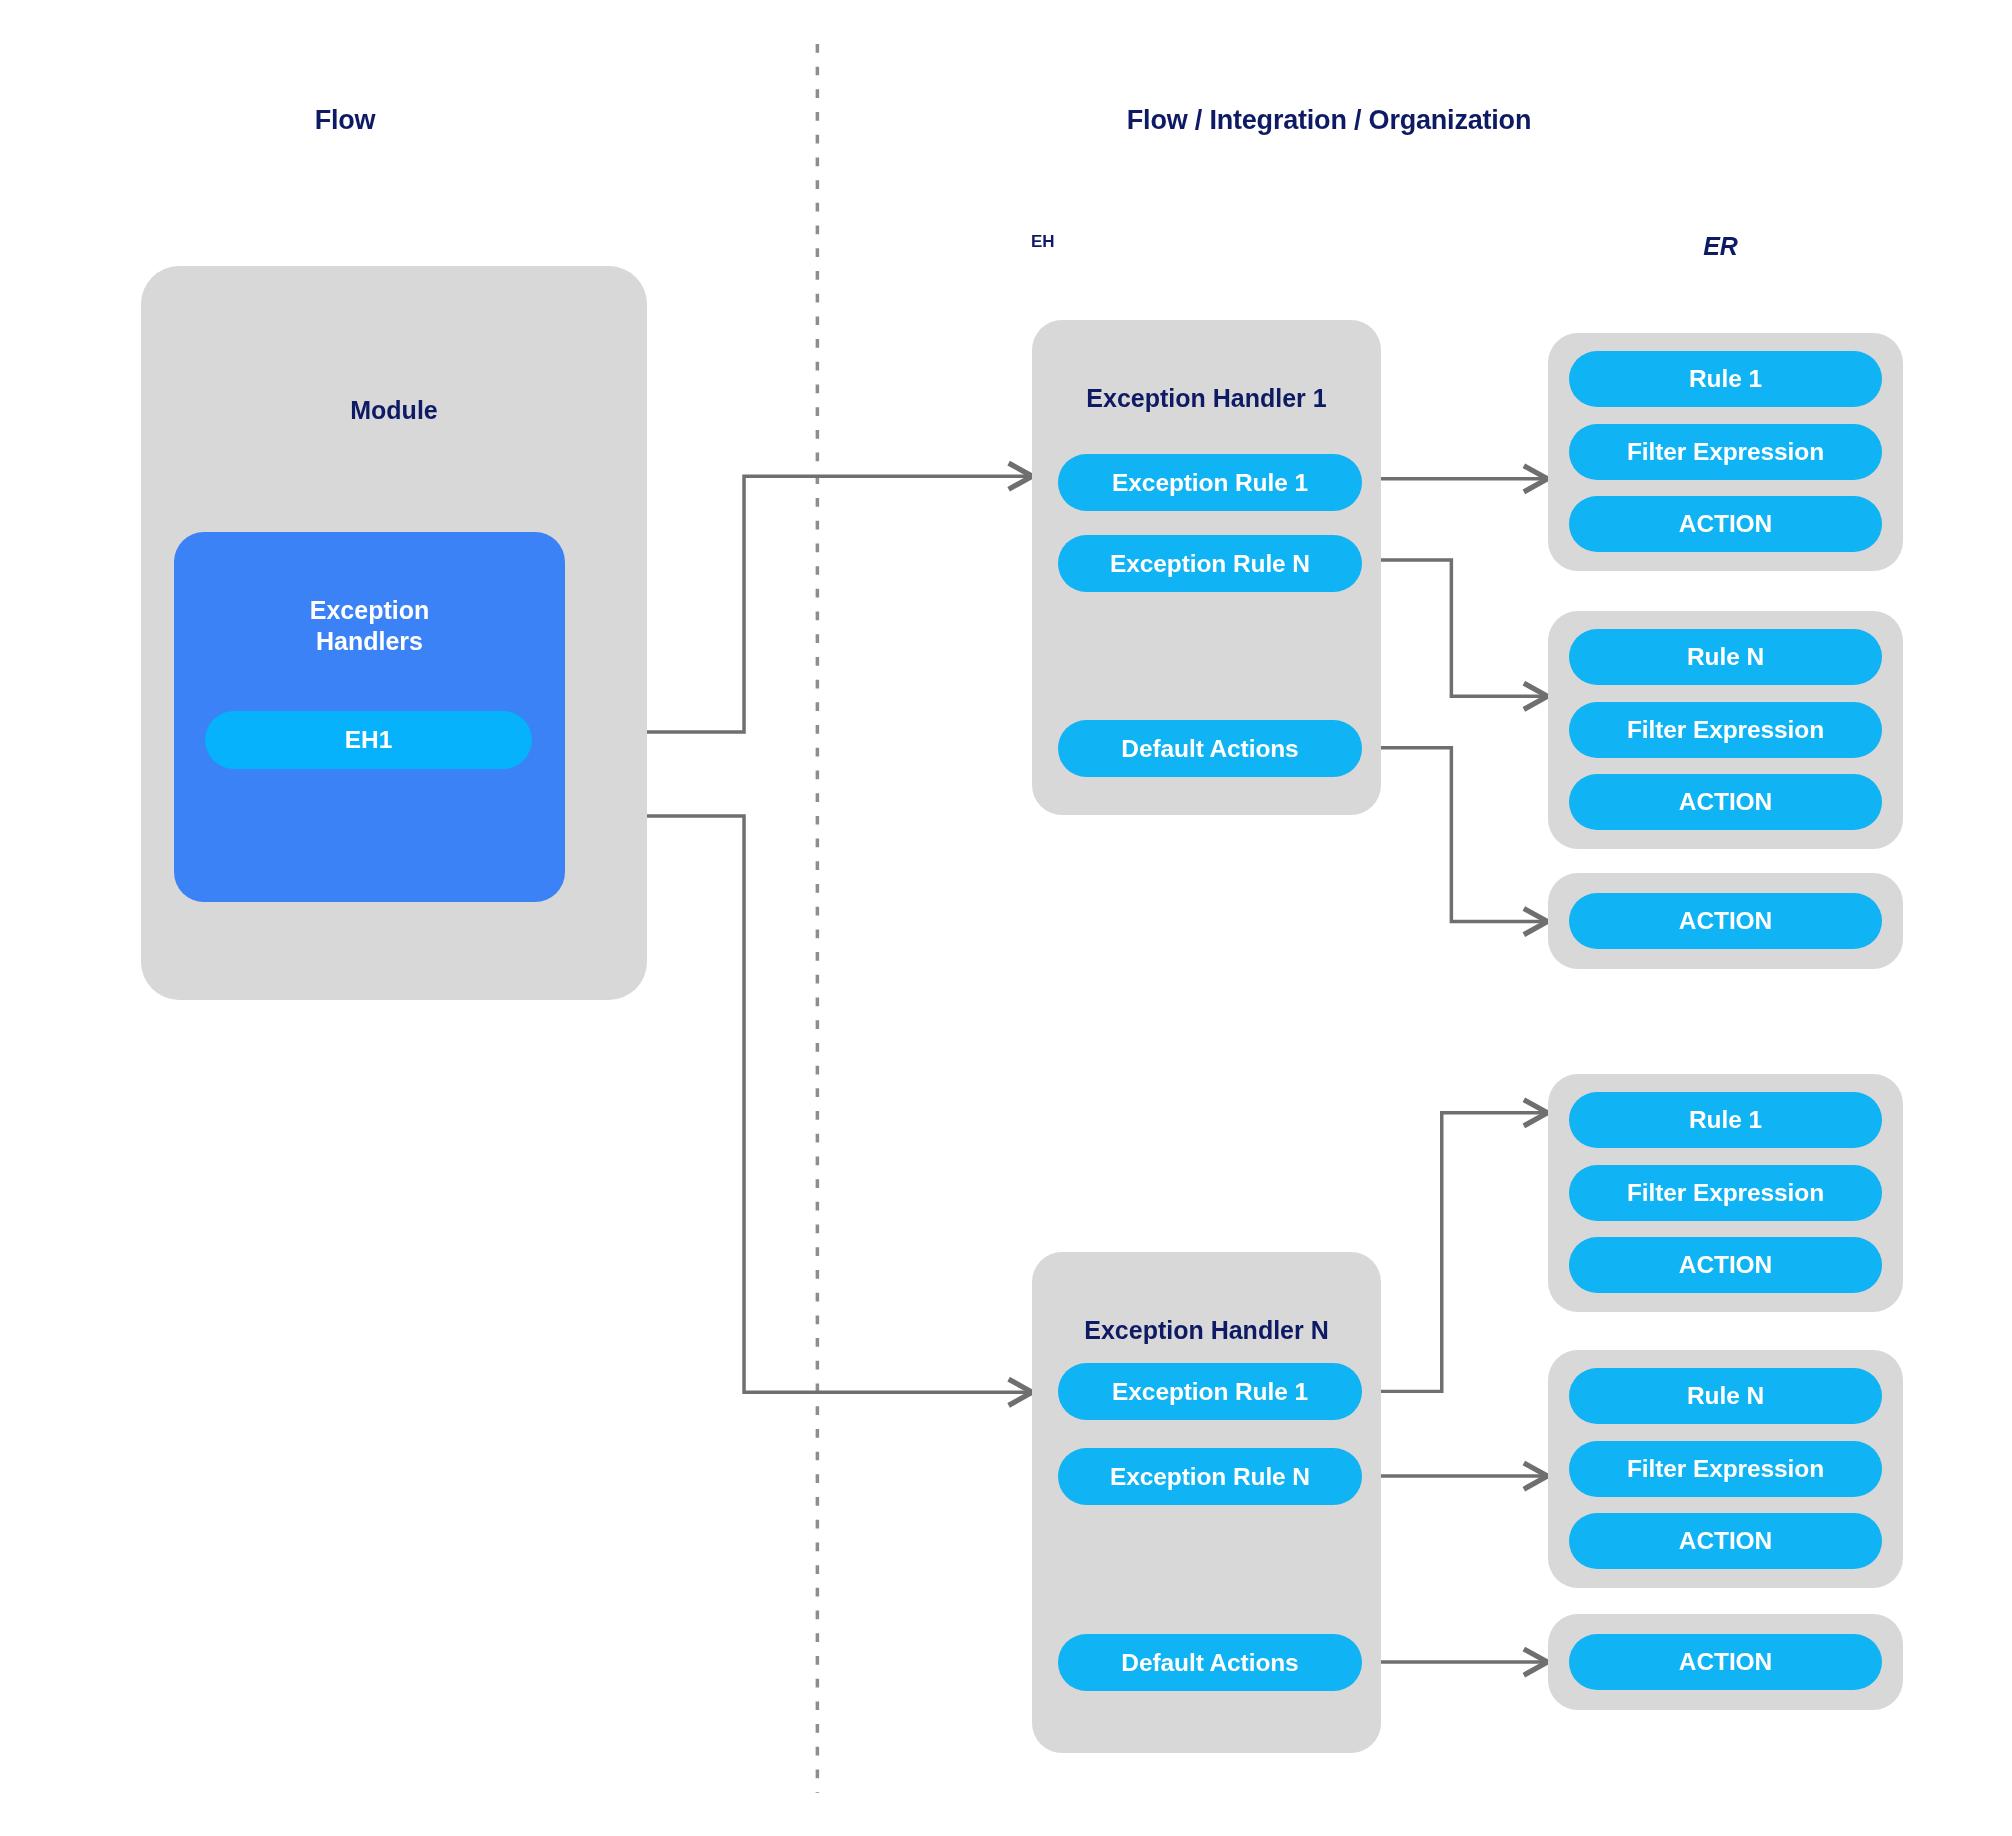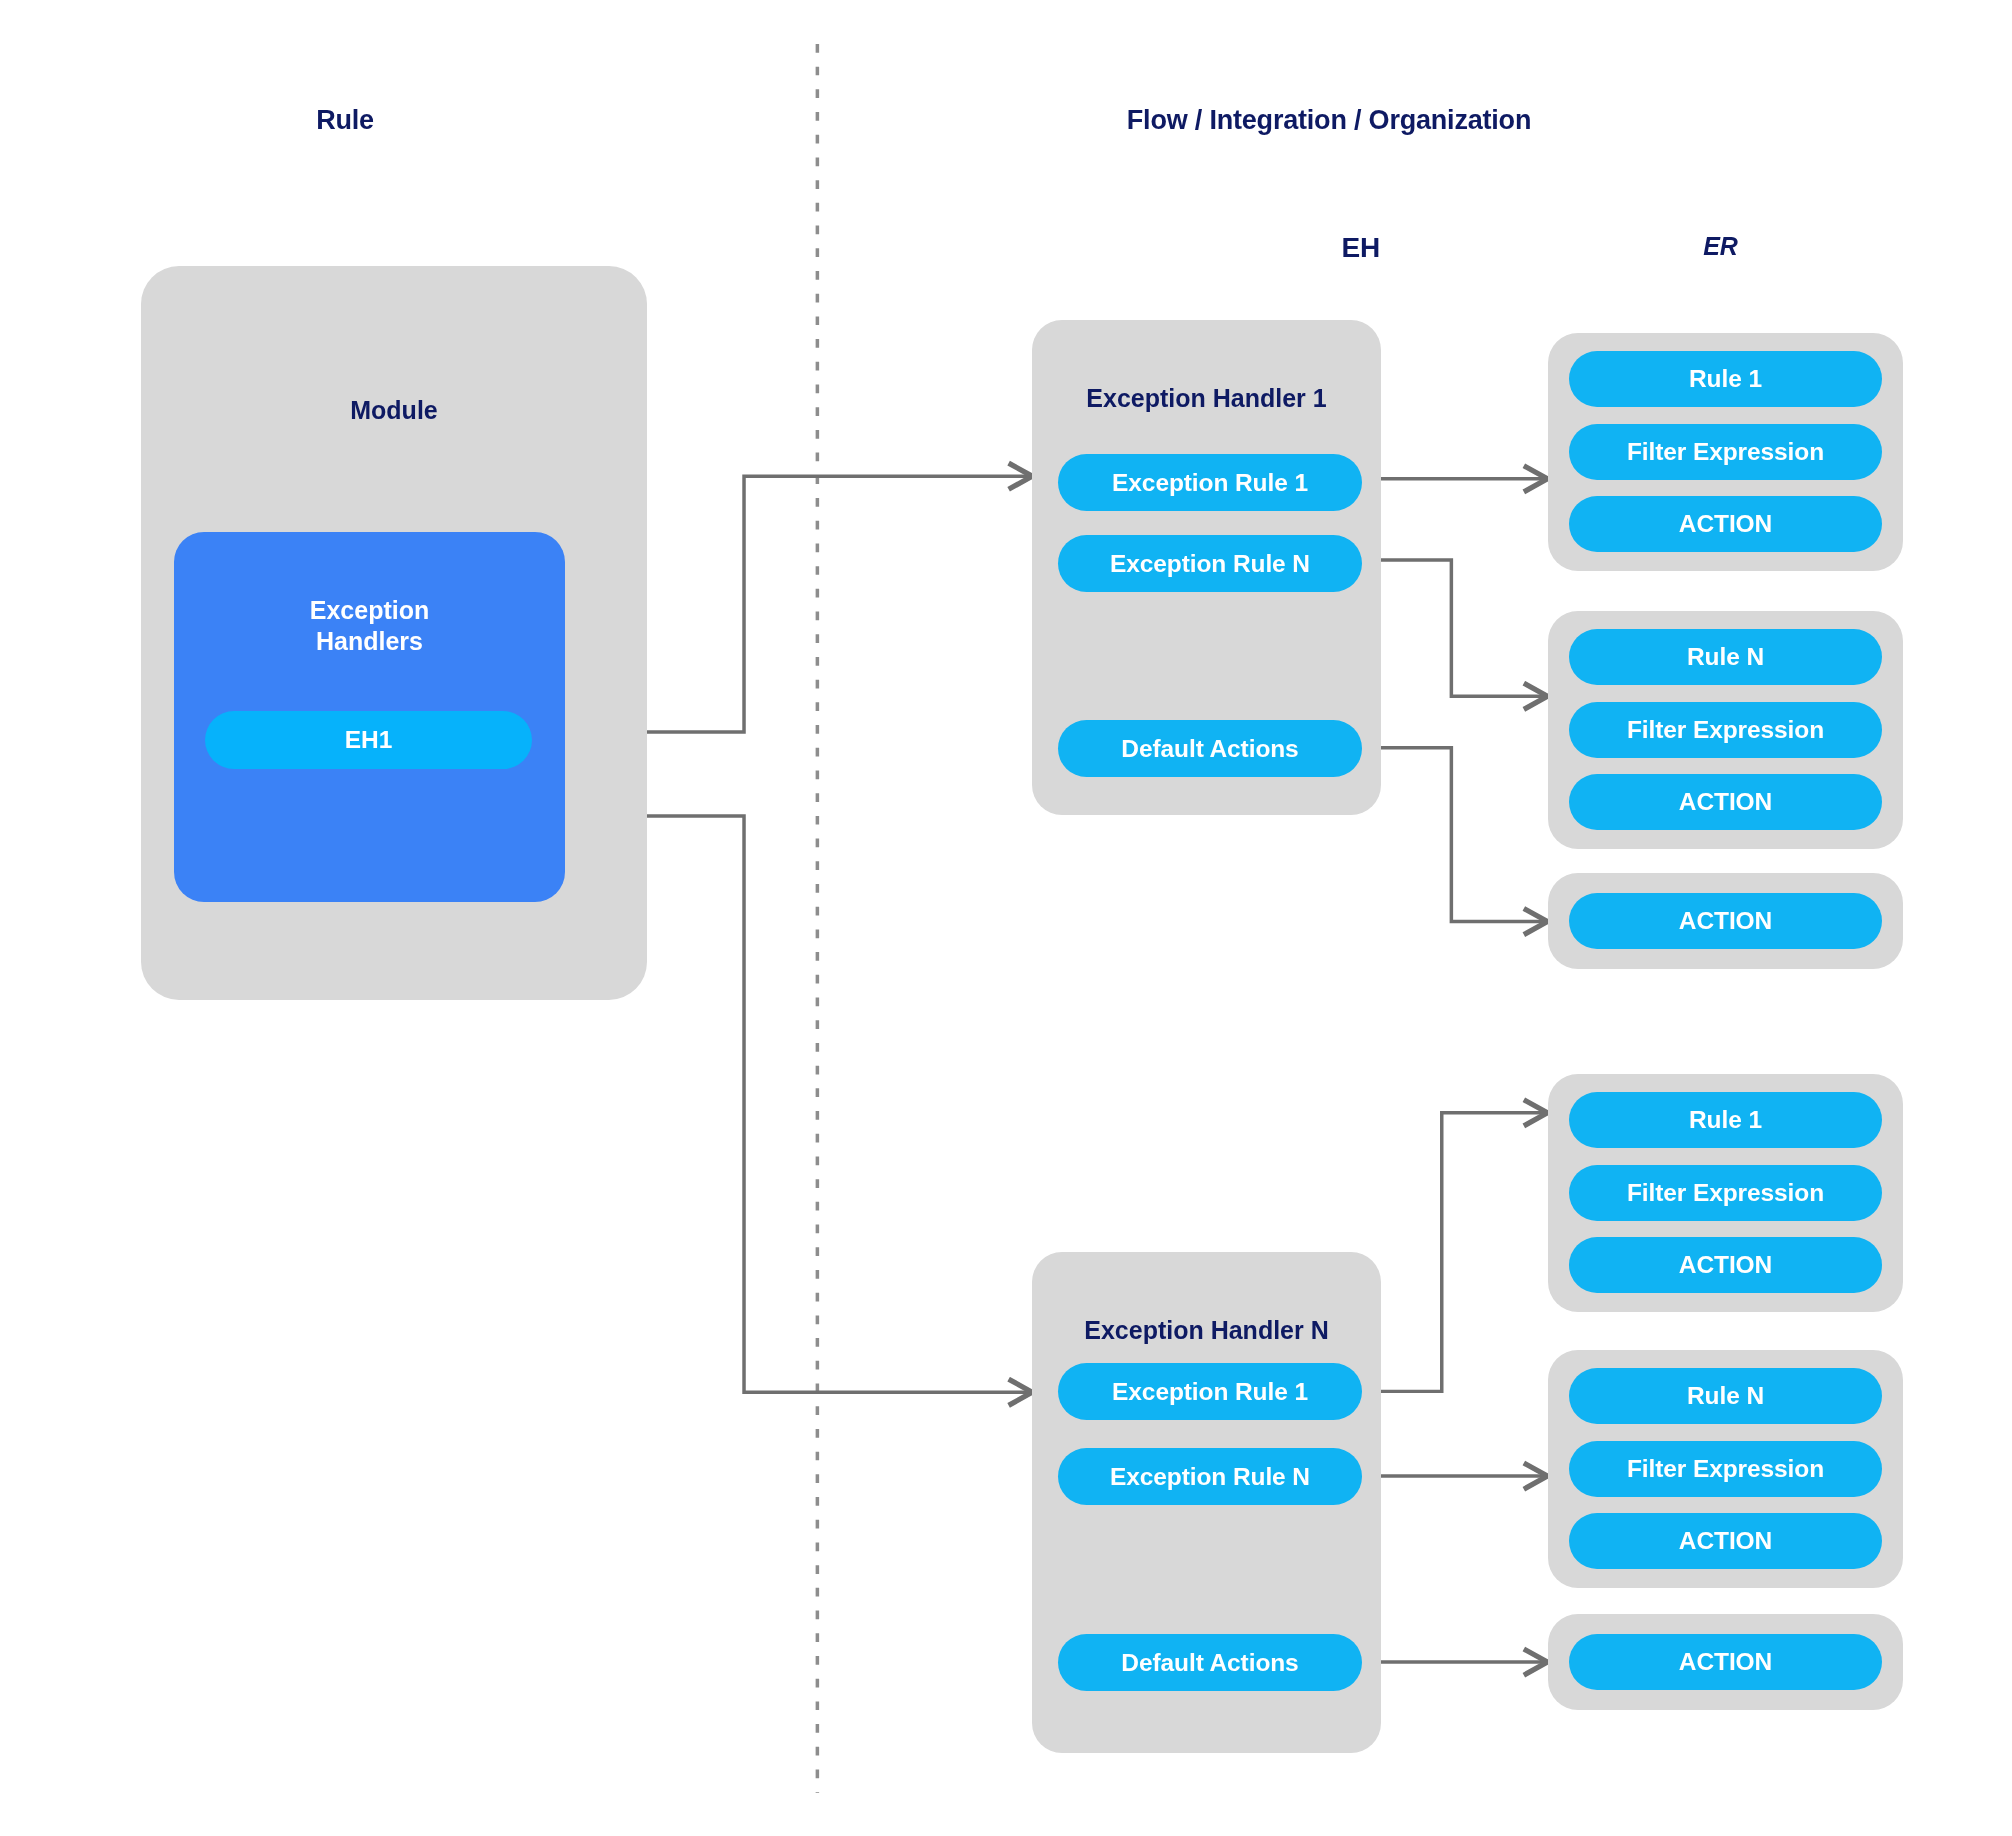--- a/index.html
+++ b/index.html
@@ -85,7 +85,7 @@
     <path class="wire" marker-end="url(#arrow)" d="M 1560 1903 H 1772"></path>
   </svg>
 
-  <div class="col-header hdr-flow">Rule</div>
+  <div class="col-header hdr-flow">Flow</div>
 
   <div class="col-header hdr-fio">Flow / Integration / Organization</div>
 

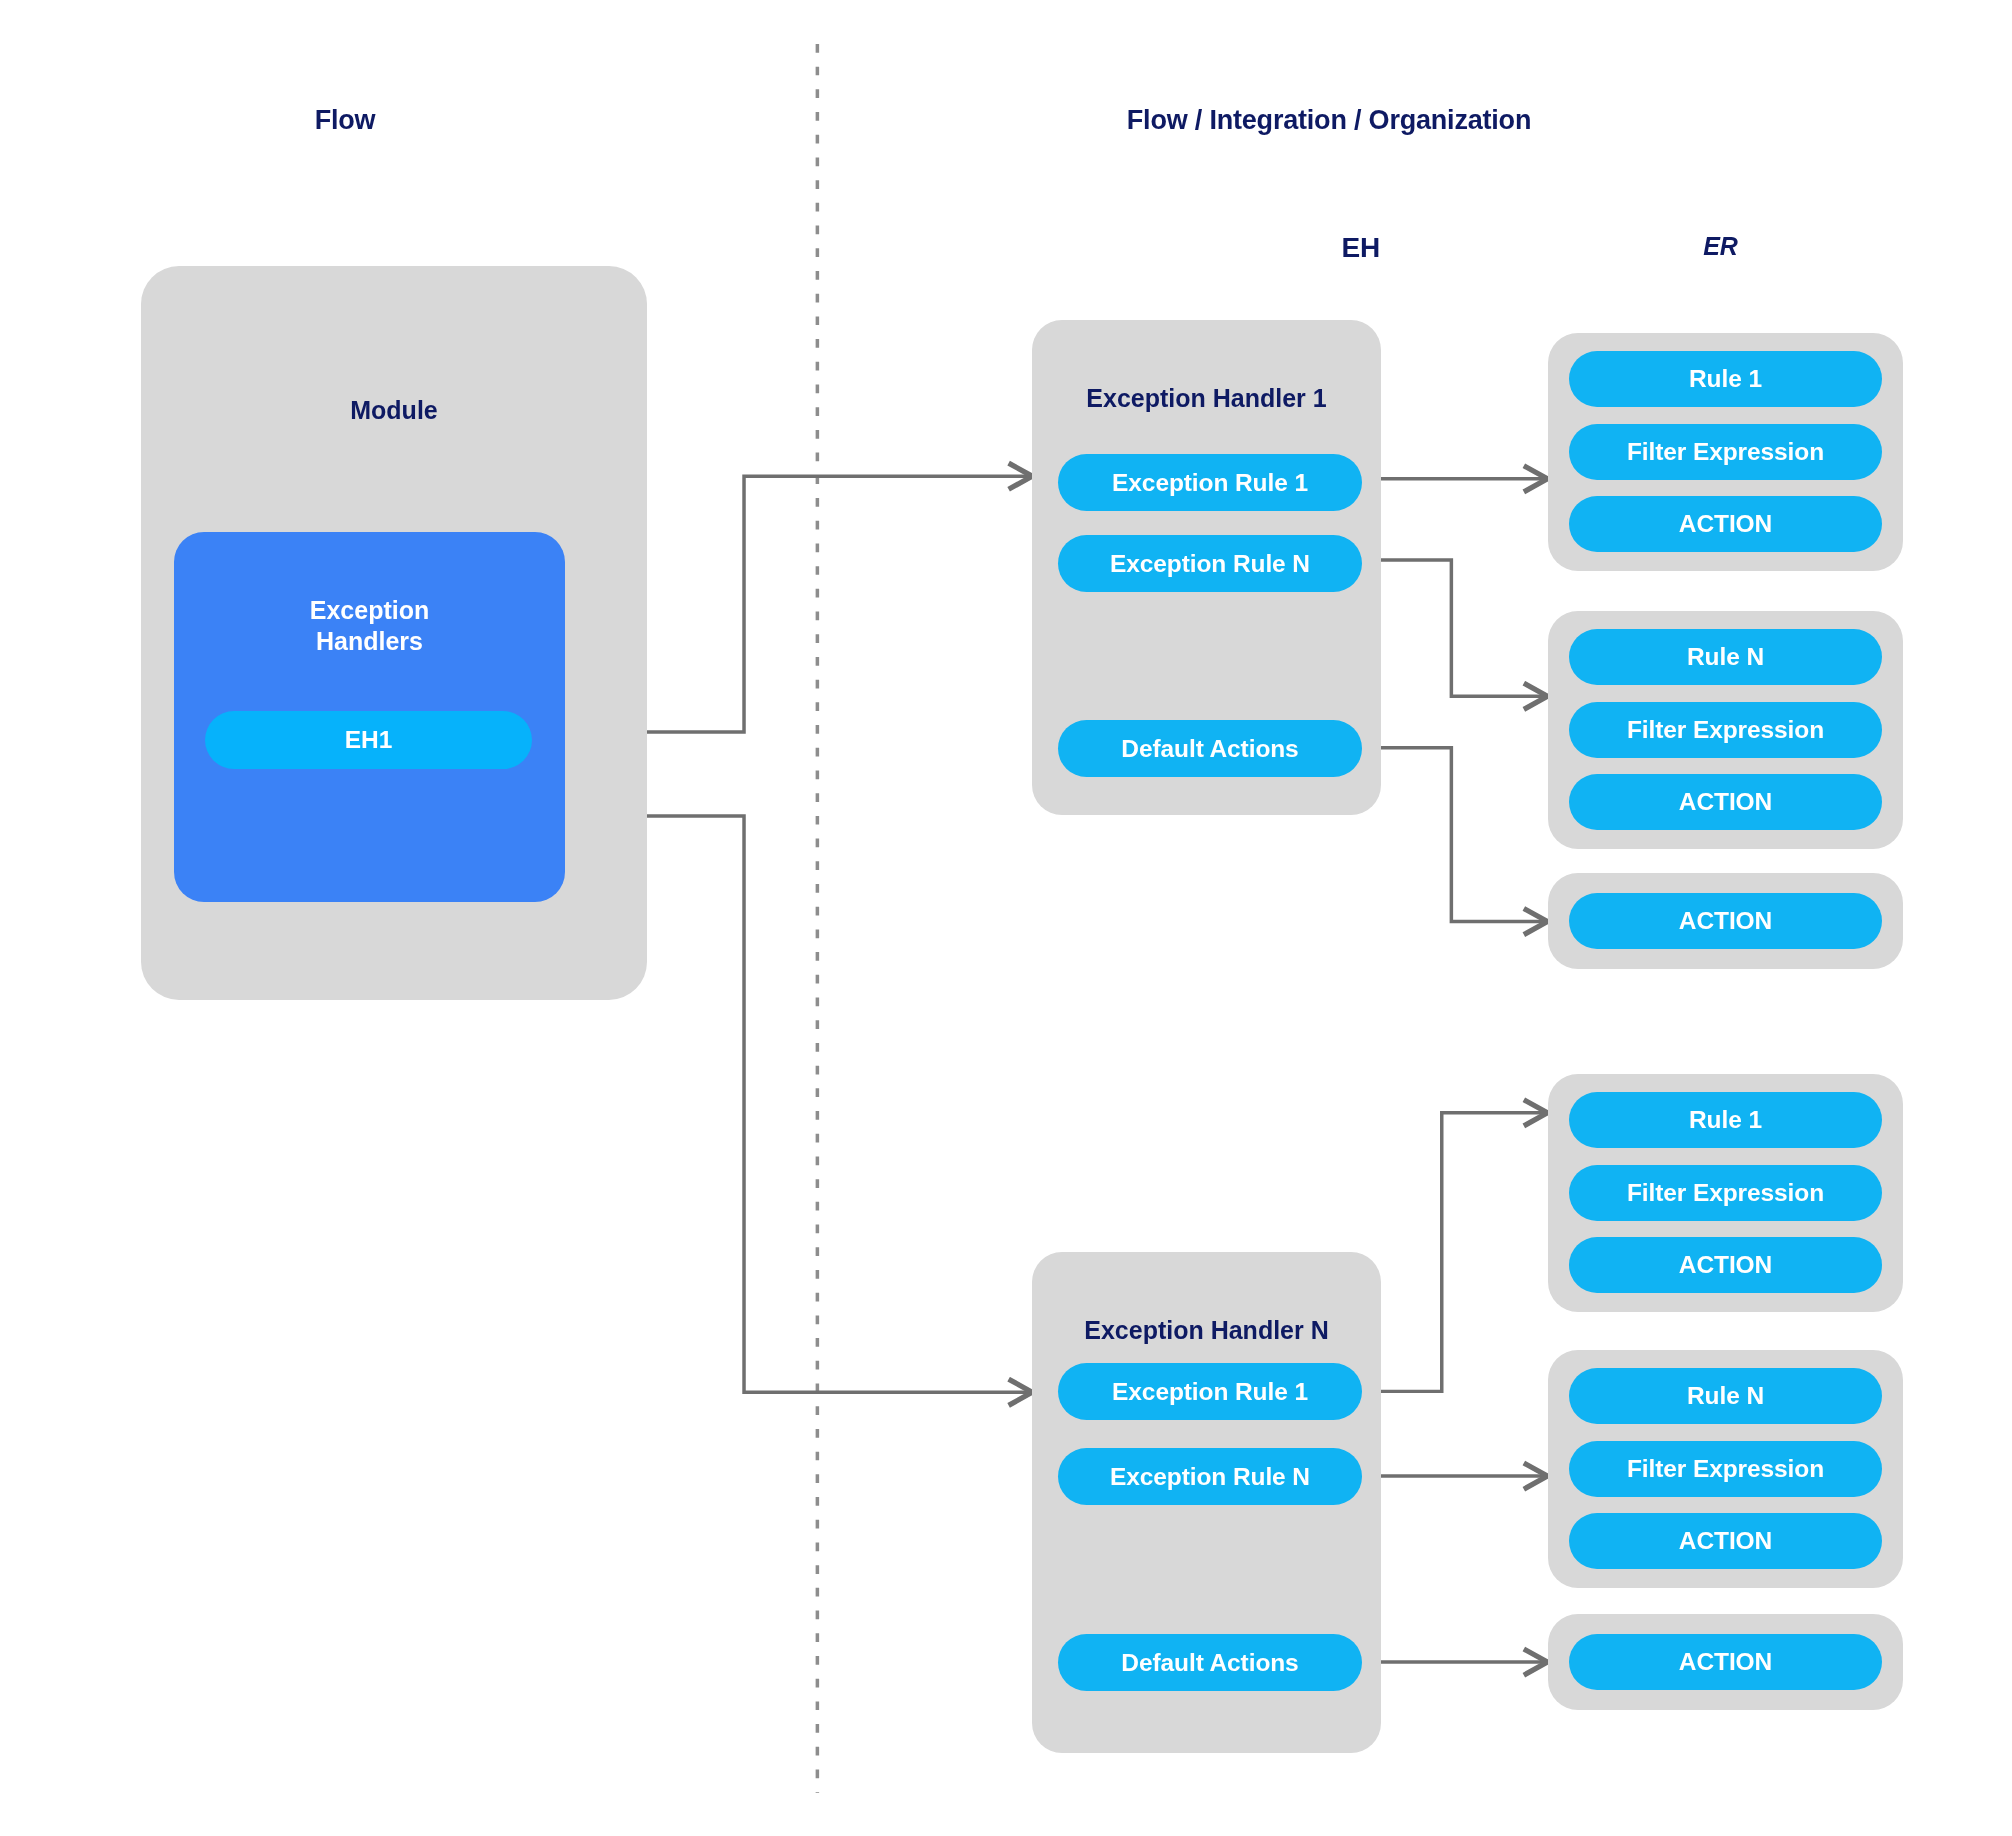--- a/index.html
+++ b/index.html
@@ -16,7 +16,7 @@
   }
   .hdr-flow      {left:236px; top:105px; width:218px; text-align:center; font-size:27px;}
   .hdr-fio       {left:1067px;top:105px; width:524px; text-align:center; font-size:27px;}
-  .hdr-eh        {left:1031px;top:232px; width:349px; text-align:right; font-size:28px;}
+  .hdr-eh        {left:1031px;top:232px; width:349px; text-align:left; font-size:17px;}
   .hdr-er        {left:1537px;top:232px; width:367px; text-align:center; font-size:25px;font-style:italic;}
 
   

